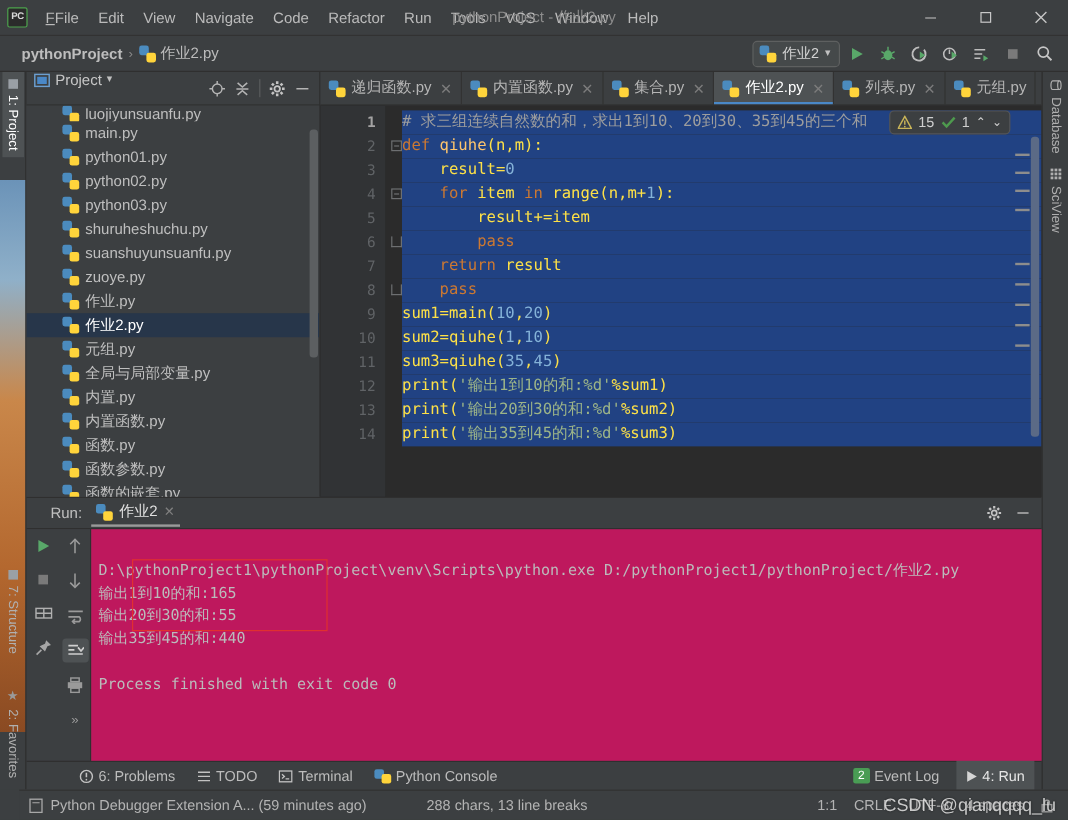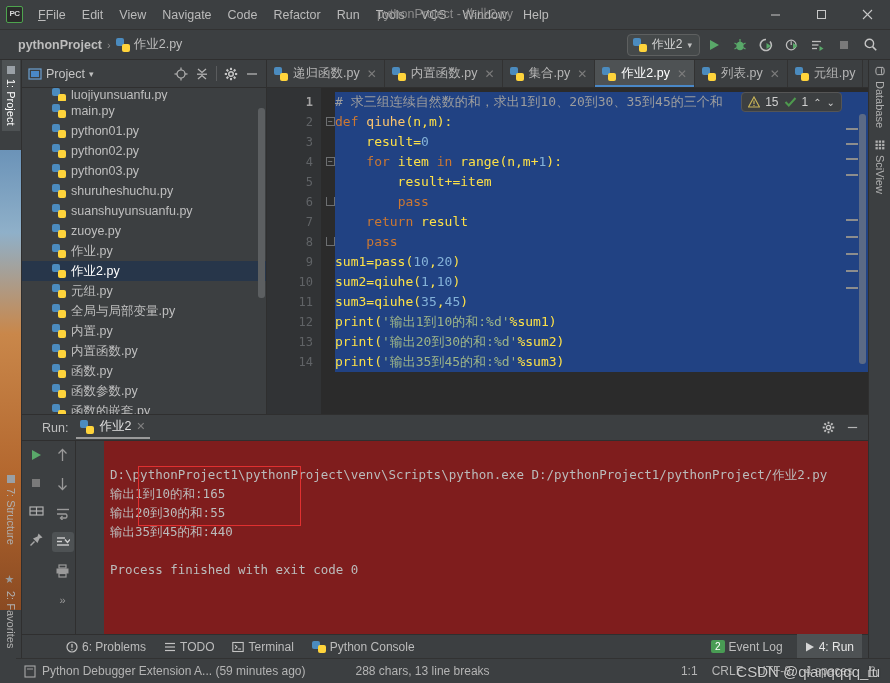--- a/index.html
+++ b/index.html
@@ -90,7 +90,7 @@
     border-right: 1px solid #2f2f2f; flex: 0 0 245px; min-height: 0;
   }
   .pp-header {
-    height: 28px; display: flex; align-items: center; padding: 0 4px 0 6px; gap: 4px;
+    height: 28px; display: flex; padding: 0 4px 0 6px; gap: 4px;
     border-bottom: 1px solid #2f2f2f; flex: 0 0 28px;
   }
   .pp-title { font-size: 12.5px; color: #c6c6c6; }

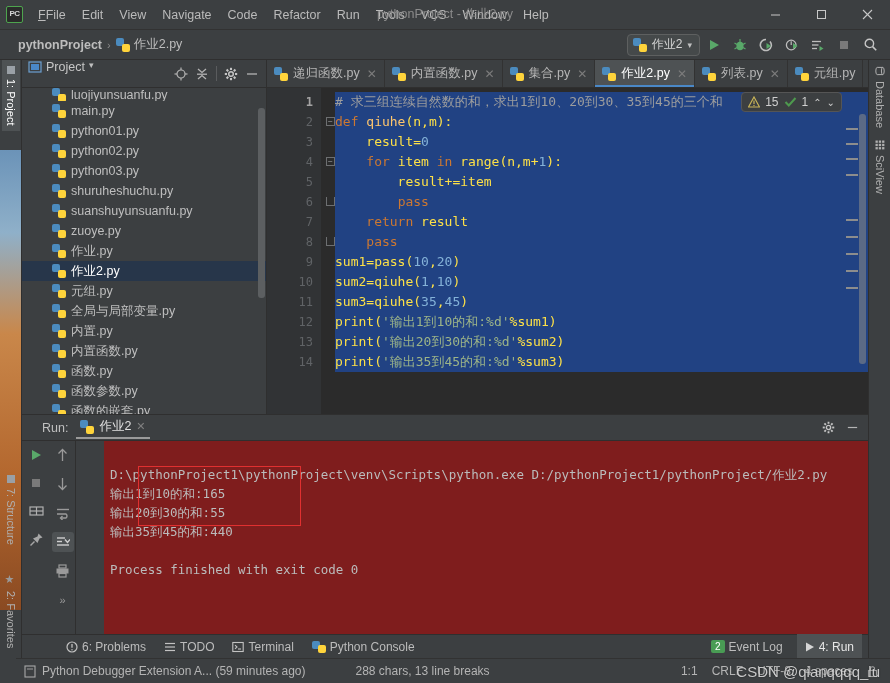--- a/index.html
+++ b/index.html
@@ -558,7 +558,7 @@
               <div class="cline sel"><span class="d">        </span><span class="k">pass</span></div>
               <div class="cline sel"><span class="d">    </span><span class="k">return </span><span class="d">result</span></div>
               <div class="cline sel"><span class="d">    </span><span class="k">pass</span></div>
-              <div class="cline sel"><span class="d">sum1=pass(</span><span class="n">10</span><span class="d">,</span><span class="n">20</span><span class="d">)</span></div>
+              <div class="cline sel"><span class="d">sum1=main(</span><span class="n">10</span><span class="d">,</span><span class="n">20</span><span class="d">)</span></div>
               <div class="cline sel"><span class="d">sum2=qiuhe(</span><span class="n">1</span><span class="d">,</span><span class="n">10</span><span class="d">)</span></div>
               <div class="cline sel"><span class="d">sum3=qiuhe(</span><span class="n">35</span><span class="d">,</span><span class="n">45</span><span class="d">)</span></div>
               <div class="cline sel"><span class="d">print(</span><span class="s">'输出1到10的和:%d'</span><span class="d">%sum1)</span></div>

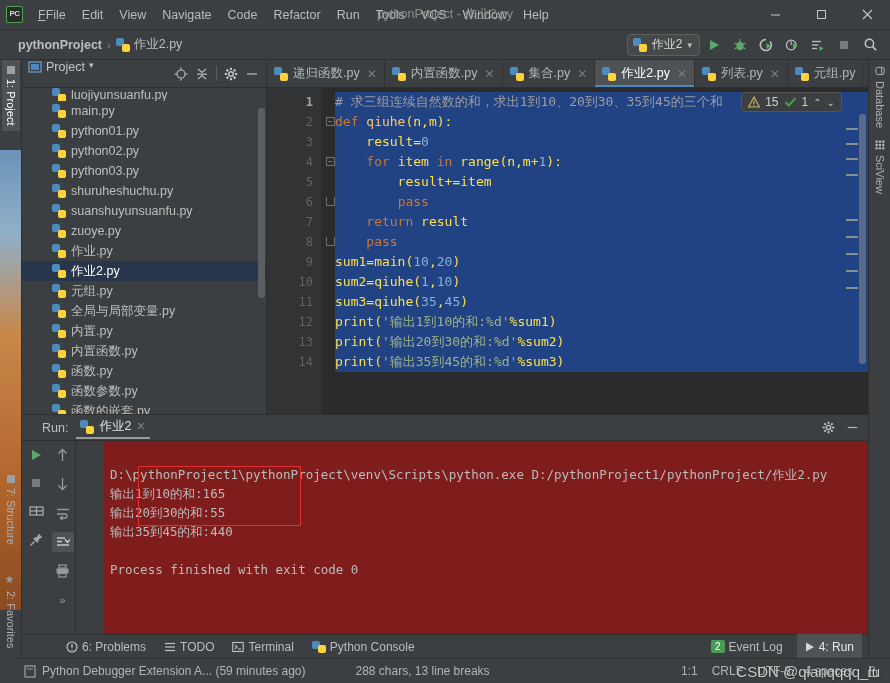--- a/index.html
+++ b/index.html
@@ -207,9 +207,9 @@
   .rs-ic { width: 22px; height: 20px; display:flex; align-items:center; justify-content:center; border-radius:3px; }
   .rs-ic.sel { background:#4e5254; }
   .console {
-    flex: 1; background: #7f1d1d; font-family: "DejaVu Sans Mono", monospace;
+    flex: 1; background: #be185d; font-family: "DejaVu Sans Mono", monospace;
     font-size: 12.5px; color: #bbbbbb; padding: 5px 6px; position: relative; overflow: hidden;
-    white-space: pre; line-height: 19px; margin-left: 28px;
+    white-space: pre; line-height: 19px;
   }
   .console .cmd { color: #bbbbbb; }
   .redbox {

